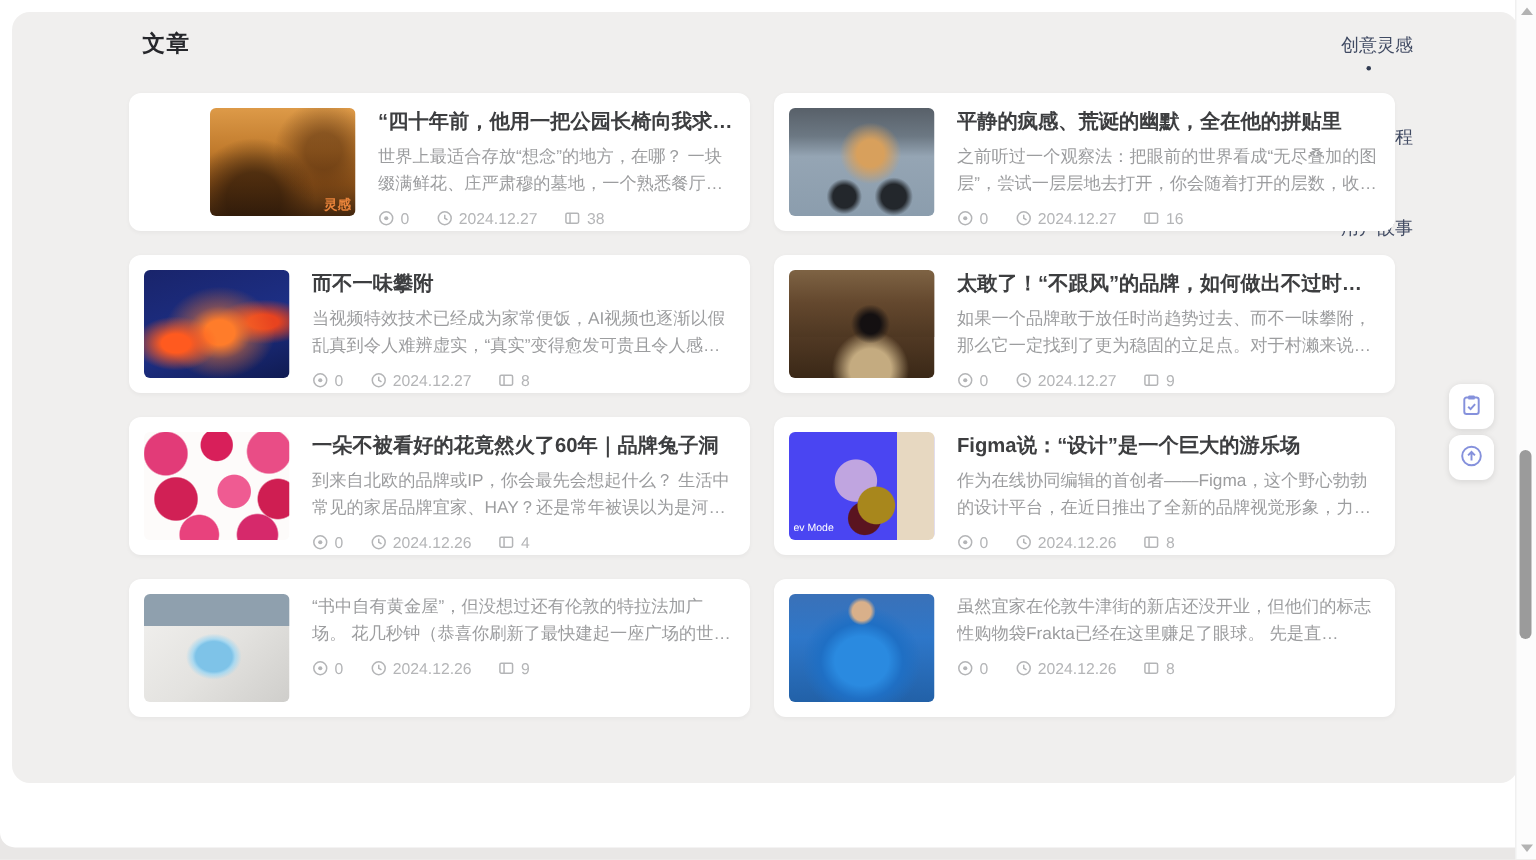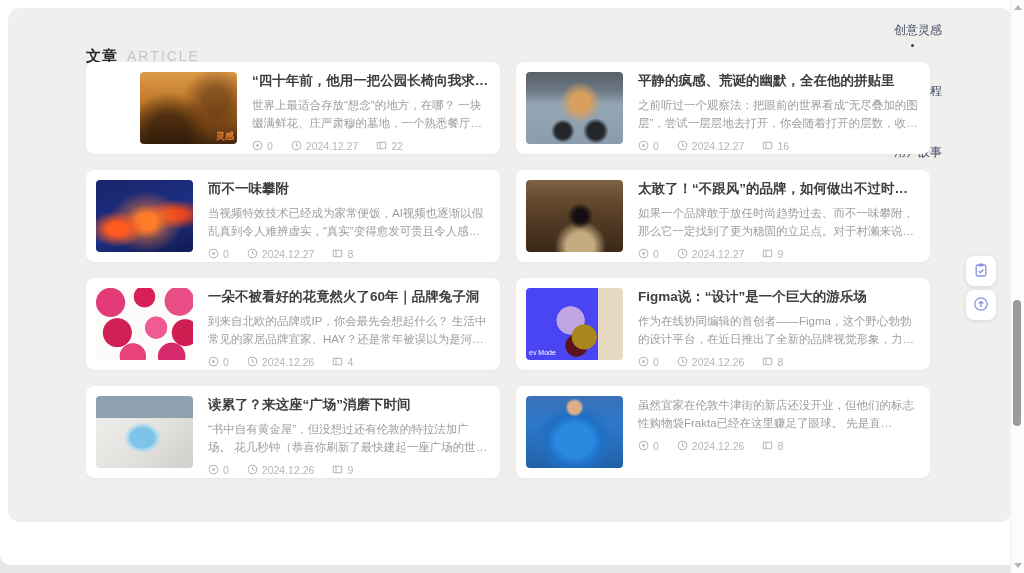--- a/index.html
+++ b/index.html
@@ -19,7 +19,7 @@
     background:#f0efee;border-radius:12px;
   }
   
-  .hdr{position:absolute;left:86px;top:20px;display:flex;align-items:baseline;}
+  .hdr{position:absolute;left:86px;top:20px;display:flex;align-items:baseline;flex-direction:column;}
   .hdr .zh{font-size:15px;font-weight:700;color:#26272b;letter-spacing:1px;}
   .hdr .en{font-size:14px;color:#c6c6c8;letter-spacing:2px;margin-left:9px;margin-top:28px;}
   .nav{position:absolute;right:82px;top:22px;display:flex;gap:36px;flex-direction:column;}

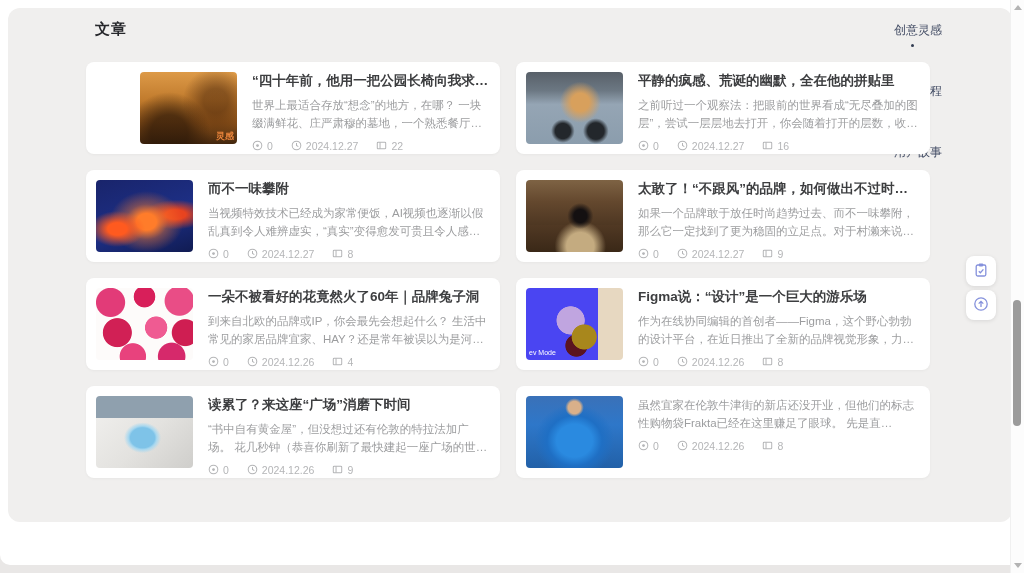--- a/index.html
+++ b/index.html
@@ -163,7 +163,7 @@
             <rect x="1.4" y="2.4" width="9.2" height="7.2" rx="1"></rect>
             <path d="M4.4 2.4 L4.4 9.6"></path>
           </svg>
-          <span class="meta-val">22</span>
+          <span class="meta-val">38</span>
         </span>
       </div>
     </div>

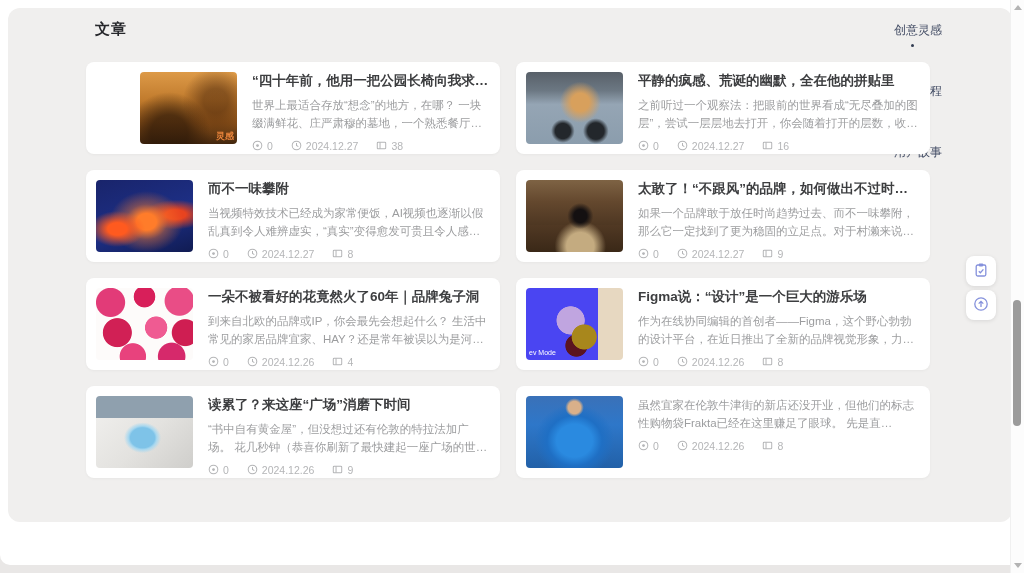--- a/index.html
+++ b/index.html
@@ -339,7 +339,6 @@
       <span class="thumb-label"></span>
     </div>
     <div class="card-body">
-      <div class="card-title">读累了？来这座“广场”消磨下时间</div>
       <div class="card-excerpt">“书中自有黄金屋”，但没想过还有伦敦的特拉法加广场。 花几秒钟（恭喜你刷新了最快建起一座广场的世界记录），展开平面设计师@BÖRĒ为书籍...</div>
       <div class="card-meta">
         <span class="meta-item">

